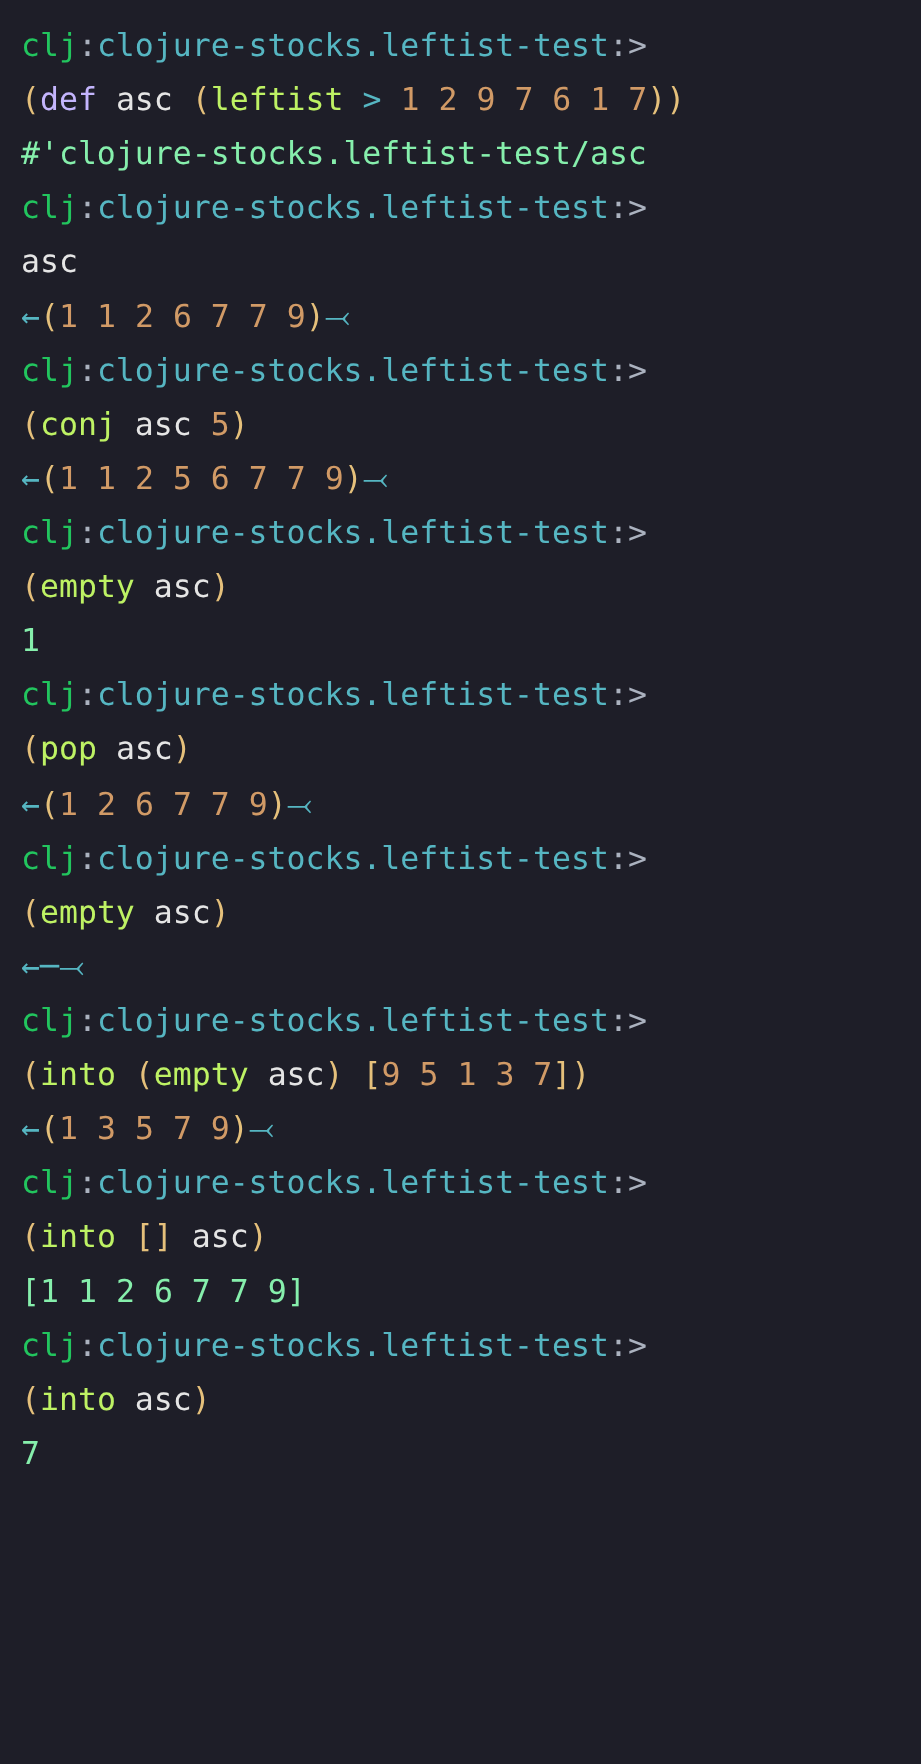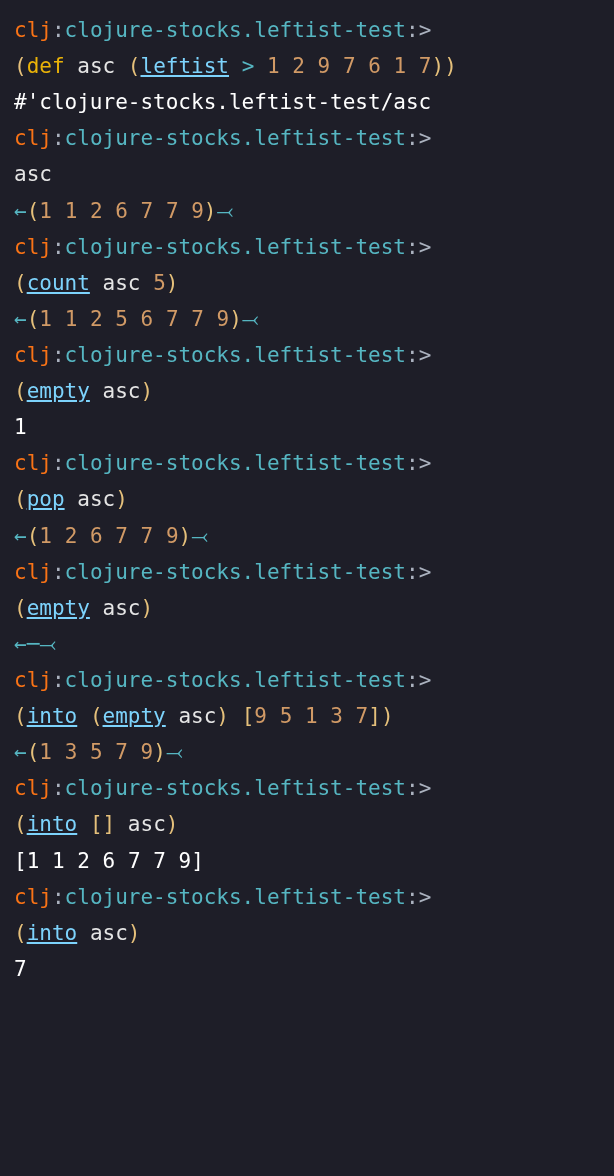--- a/index.html
+++ b/index.html
@@ -19,7 +19,7 @@
     color: #e6e1cf;
     white-space: pre;
   }
-  .tk-clj    { color: #f97316; } 
+  .tk-clj    { color: #22c55e; } 
   .tk-ns     { color: #56b6c2; } 
   .tk-colon  { color: #abb2bf; } 
   .tk-gt     { color: #abb2bf; } 

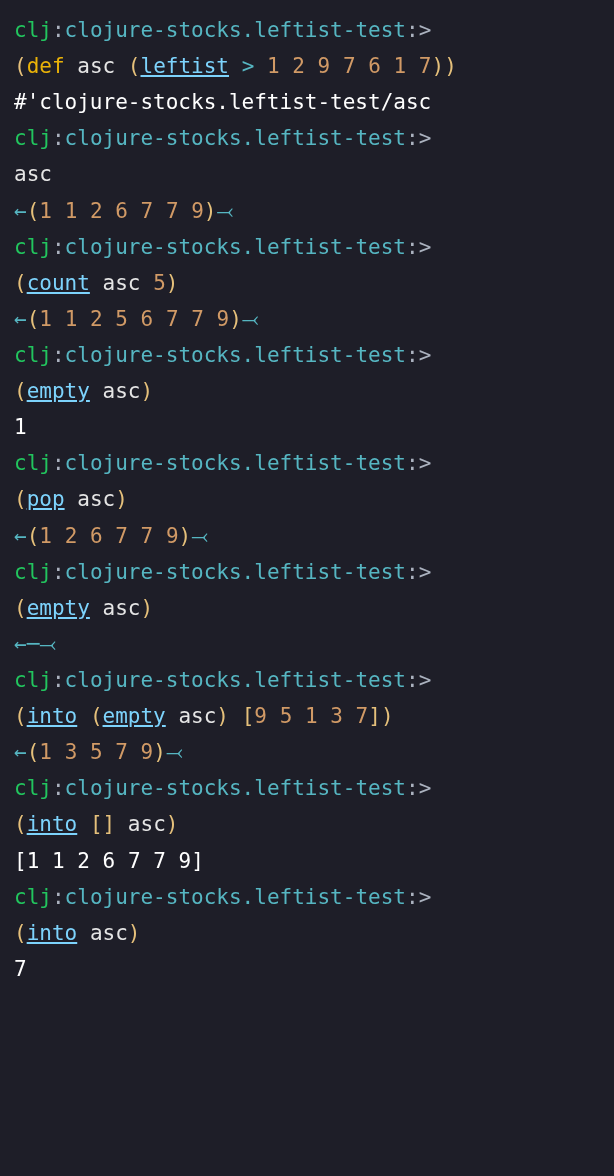--- a/index.html
+++ b/index.html
@@ -24,7 +24,7 @@
   .tk-colon  { color: #abb2bf; } 
   .tk-gt     { color: #abb2bf; } 
   .tk-paren  { color: #e5c07b; } 
-  .tk-def    { color: #eab308; } 
+  .tk-def    { color: #c4b5fd; } 
   .tk-sym    { color: #e5e5e5; } 
   .tk-fn     { color: #7dd3fc; text-decoration: underline; } 
   .tk-num    { color: #d19a66; } 

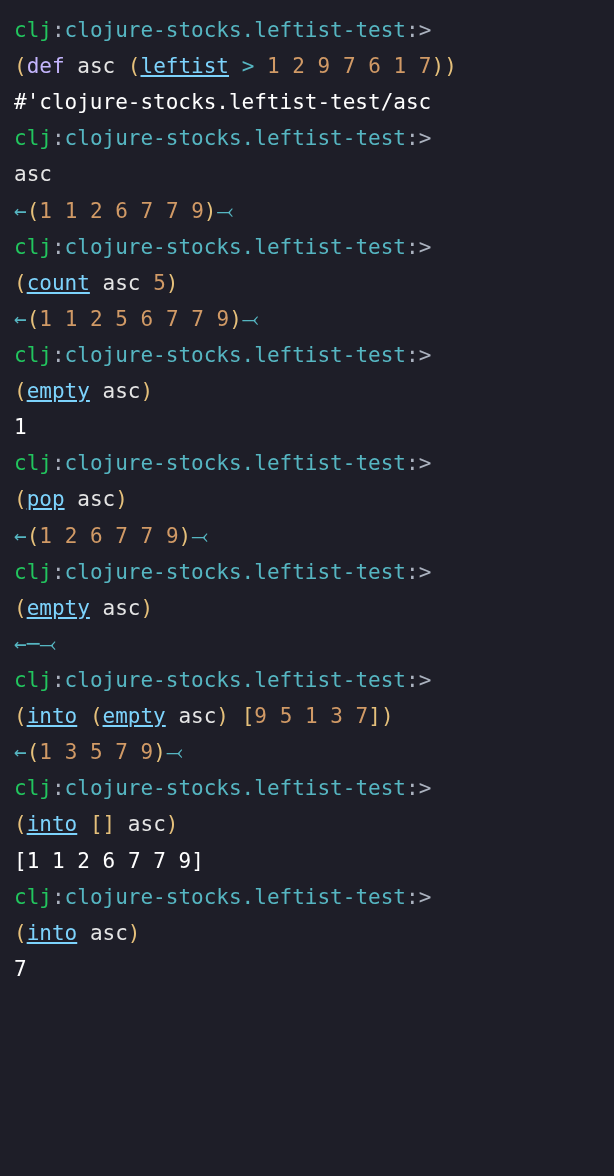--- a/index.html
+++ b/index.html
@@ -26,7 +26,7 @@
   .tk-paren  { color: #e5c07b; } 
   .tk-def    { color: #c4b5fd; } 
   .tk-sym    { color: #e5e5e5; } 
-  .tk-fn     { color: #7dd3fc; text-decoration: underline; } 
+  .tk-fn     { color: #bef264; } 
   .tk-num    { color: #d19a66; } 
   .tk-op     { color: #56b6c2; } 
   .tk-out    { color: #ffffff; } 

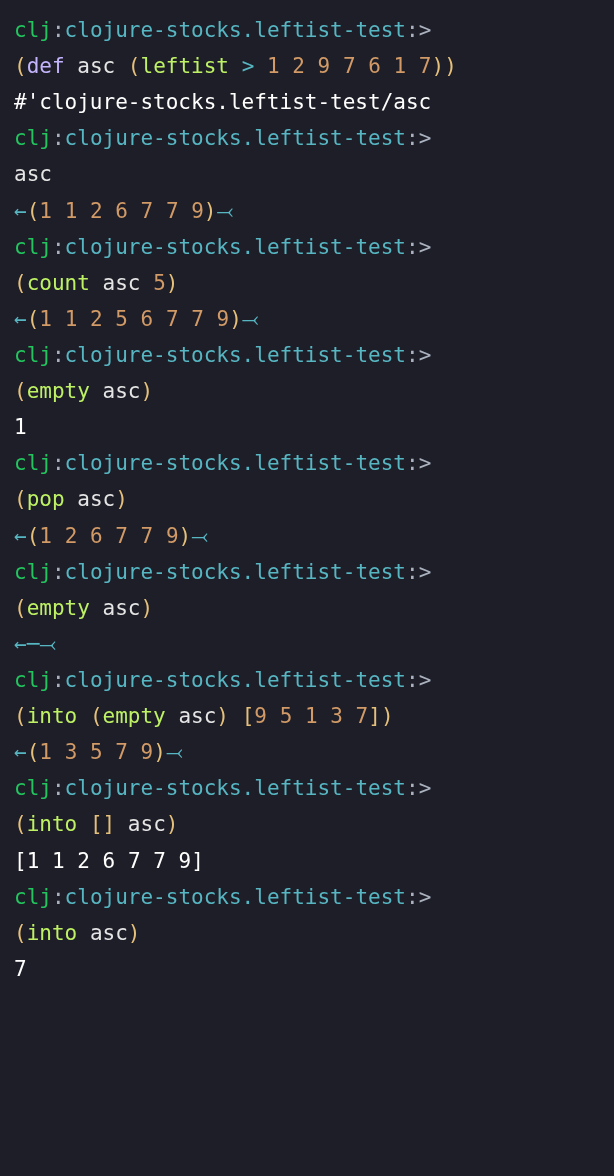--- a/index.html
+++ b/index.html
@@ -29,7 +29,7 @@
   .tk-fn     { color: #bef264; } 
   .tk-num    { color: #d19a66; } 
   .tk-op     { color: #56b6c2; } 
-  .tk-out    { color: #ffffff; } 
+  .tk-out    { color: #86efac; } 
   .tk-arrow  { color: #56b6c2; } 
   .tk-arrowp { color: #e5c07b; } 
   .tk-arrown { color: #d19a66; } 

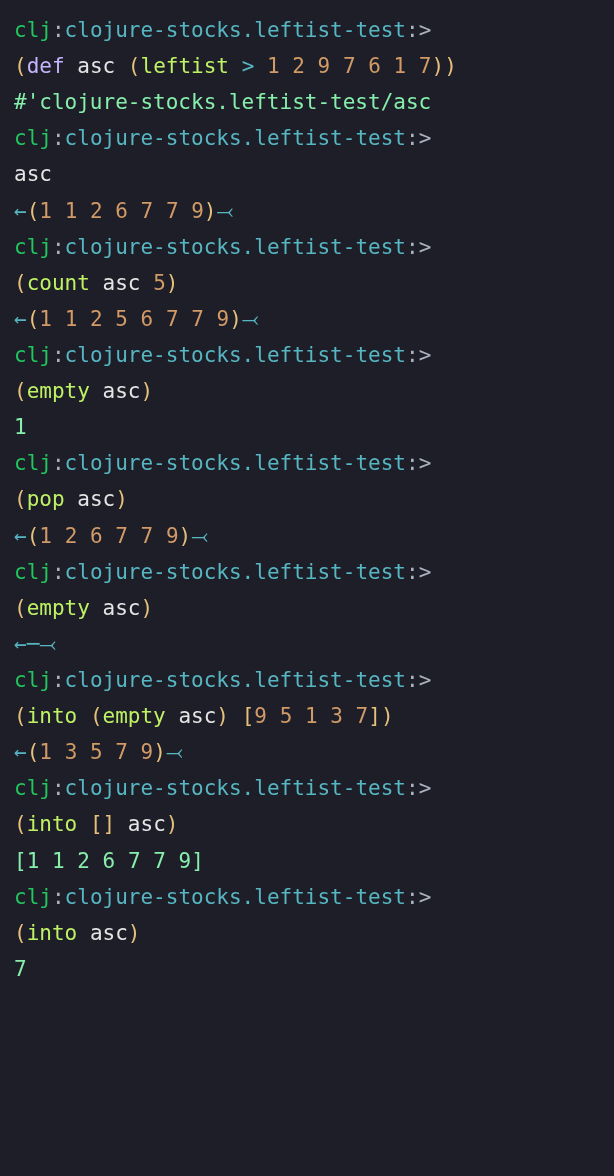--- a/index.html
+++ b/index.html
@@ -44,7 +44,7 @@
 <span class="tk-sym">asc</span>
 <span><span class="tk-arrow">←</span><span class="tk-arrowp">(</span><span class="tk-arrown">1</span> <span class="tk-arrown">1</span> <span class="tk-arrown">2</span> <span class="tk-arrown">6</span> <span class="tk-arrown">7</span> <span class="tk-arrown">7</span> <span class="tk-arrown">9</span><span class="tk-arrowp">)</span><span class="tk-arrow">⤙</span></span>
 <span><span class="tk-clj">clj</span><span class="tk-colon">:</span><span class="tk-ns">clojure-stocks.leftist-test</span><span class="tk-colon">:</span><span class="tk-gt">&gt;</span></span>
-<span><span class="tk-paren">(</span><span class="tk-fn">count</span> <span class="tk-sym">asc</span> <span class="tk-num">5</span><span class="tk-paren">)</span></span>
+<span><span class="tk-paren">(</span><span class="tk-fn">conj</span> <span class="tk-sym">asc</span> <span class="tk-num">5</span><span class="tk-paren">)</span></span>
 <span><span class="tk-arrow">←</span><span class="tk-arrowp">(</span><span class="tk-arrown">1</span> <span class="tk-arrown">1</span> <span class="tk-arrown">2</span> <span class="tk-arrown">5</span> <span class="tk-arrown">6</span> <span class="tk-arrown">7</span> <span class="tk-arrown">7</span> <span class="tk-arrown">9</span><span class="tk-arrowp">)</span><span class="tk-arrow">⤙</span></span>
 <span><span class="tk-clj">clj</span><span class="tk-colon">:</span><span class="tk-ns">clojure-stocks.leftist-test</span><span class="tk-colon">:</span><span class="tk-gt">&gt;</span></span>
 <span><span class="tk-paren">(</span><span class="tk-fn">empty</span> <span class="tk-sym">asc</span><span class="tk-paren">)</span></span>

